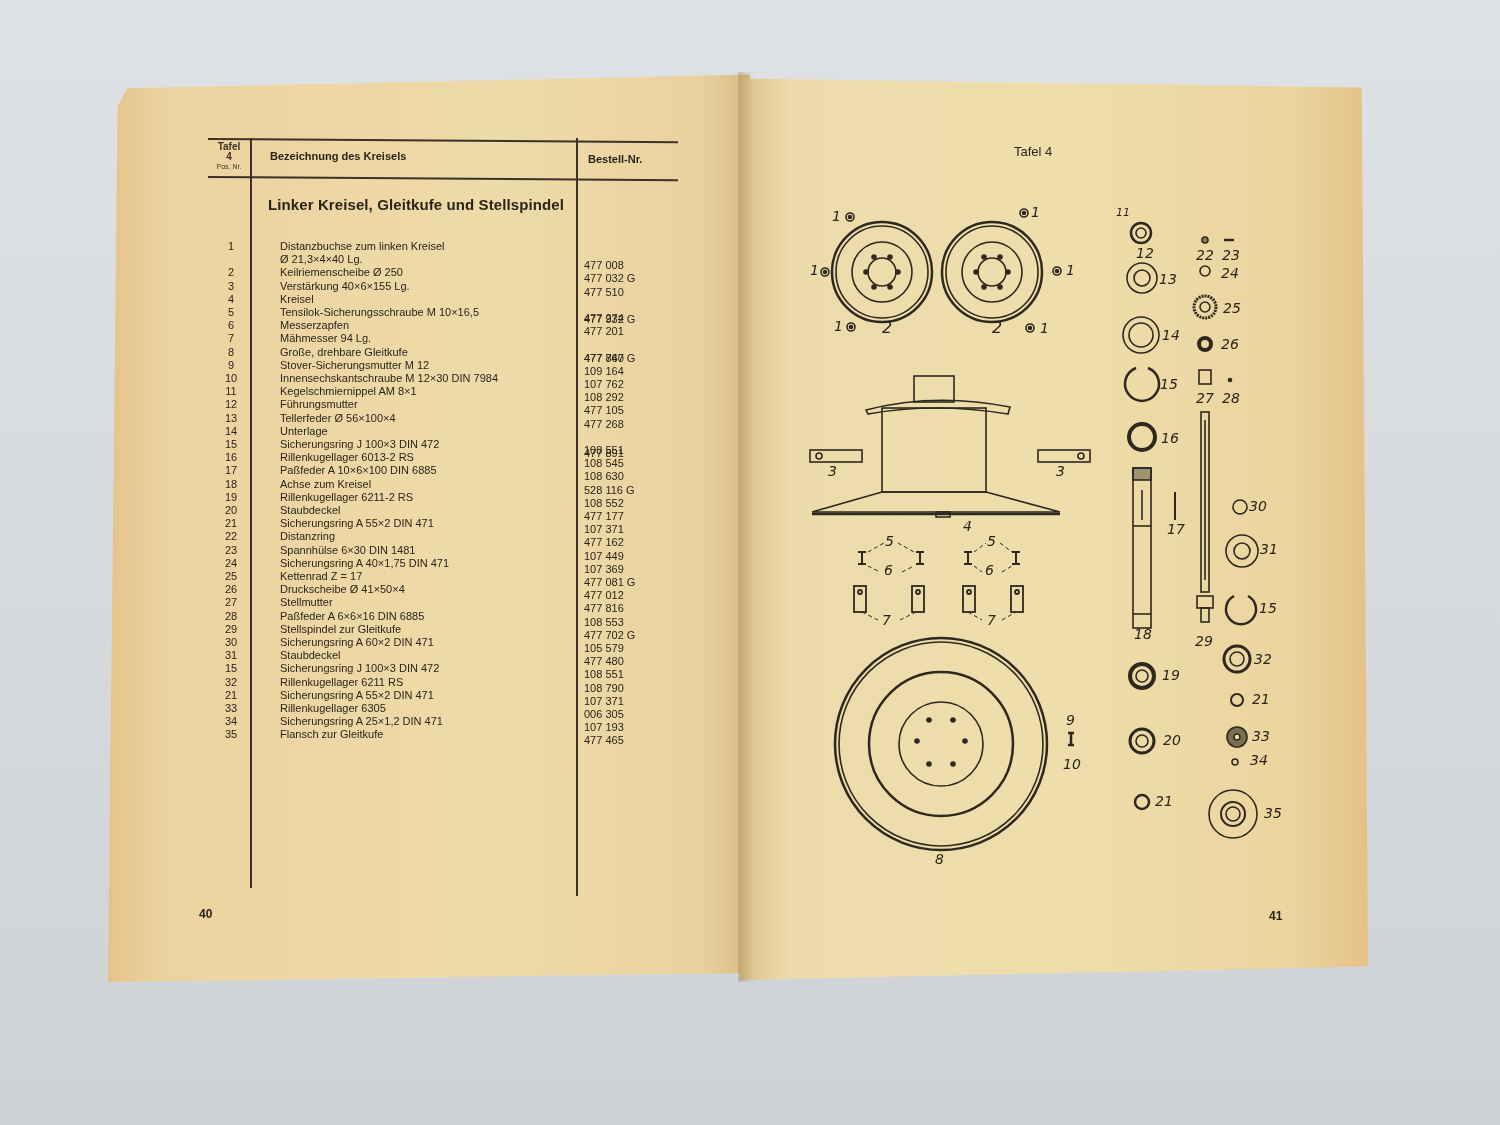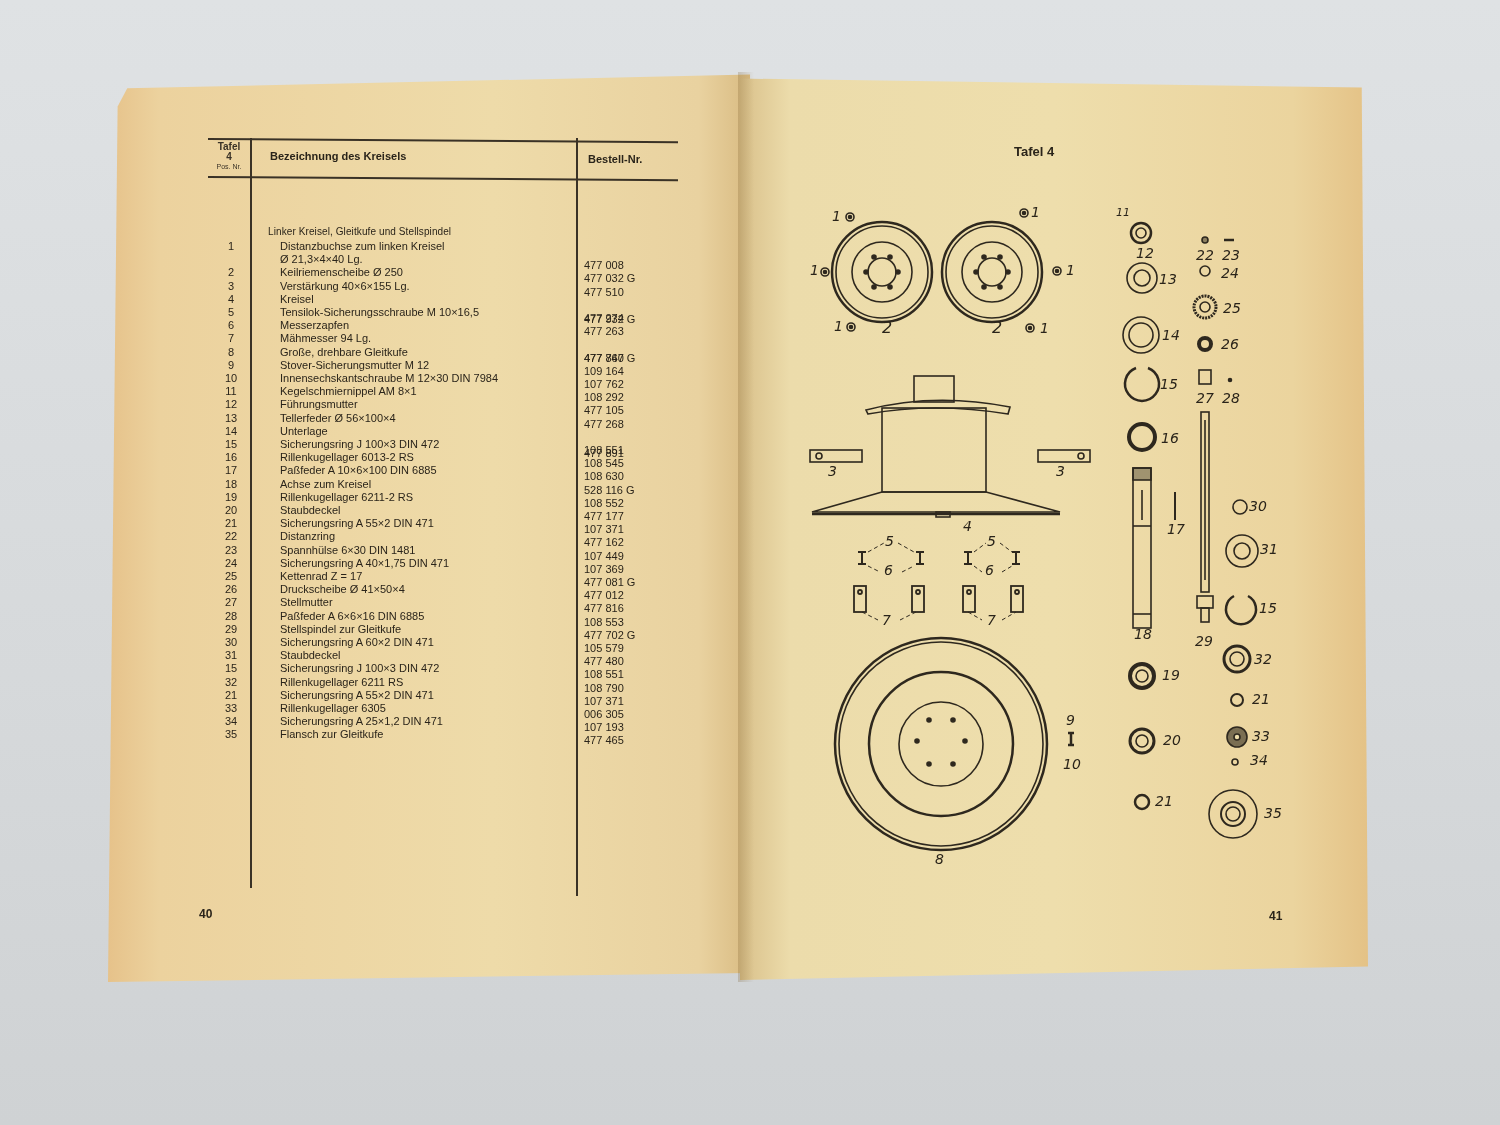--- a/index.html
+++ b/index.html
@@ -39,7 +39,7 @@
   .pagenum { position:absolute; font-size:12px; font-weight:bold; }
 
   
-  .tafel-title { position:absolute; left:1014px; top:144px; font-size:13px; font-weight:bold; }
+  .tafel-title { position:absolute; left:1014px; top:144px; font-size:13px; font-weight:normal; }
   .lbl { position:absolute; font-family: "DejaVu Sans", sans-serif; font-style:italic; font-size:14px; color:#2a241a; }
   svg.diagram { position:absolute; left:0; top:0; }
 </style>

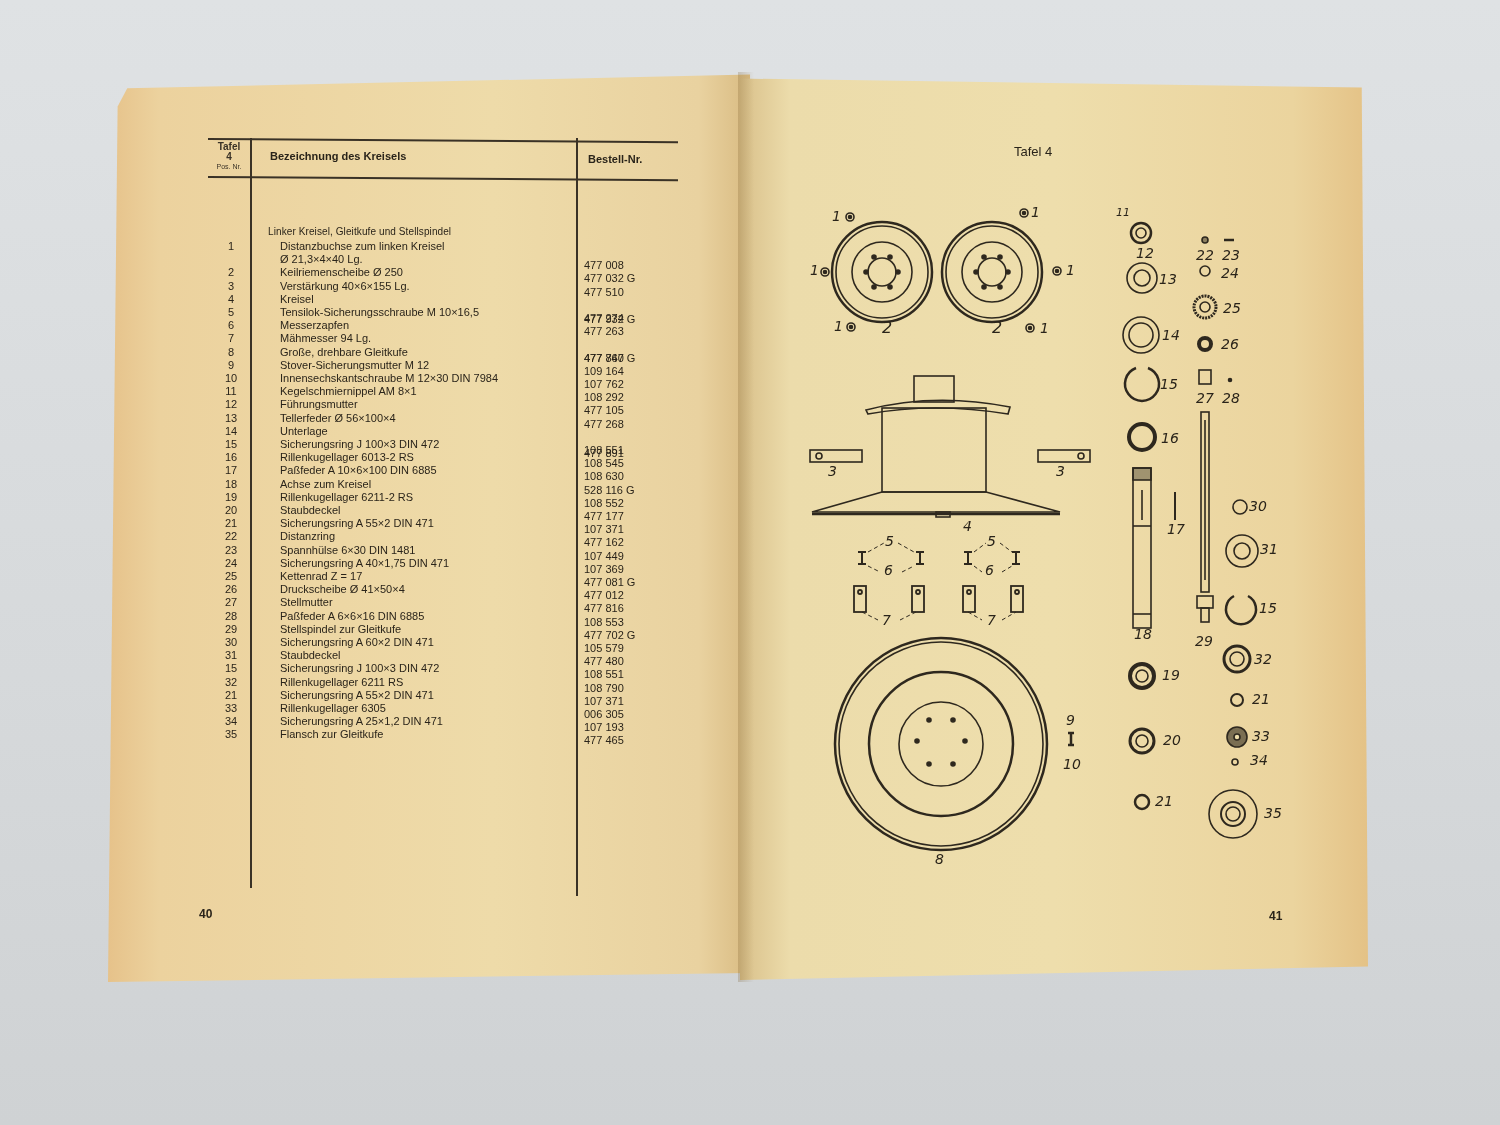--- a/index.html
+++ b/index.html
@@ -31,7 +31,7 @@
   .hdr-pos .small { font-size:7px; font-weight:normal; }
   .hdr-name { position:absolute; left:62px; top:12px; font-size:11px; font-weight:bold; }
   .hdr-nr { position:absolute; left:380px; top:15px; font-size:11px; font-weight:bold; }
-  .section-title { position:absolute; left:60px; top:58px; font-size:10px; font-weight:normal; letter-spacing:0.1px;margin-top:30px; }
+  .section-title { position:absolute; left:60px; top:58px; font-size:15px; font-weight:bold; letter-spacing:0.1px; }
   .row { position:absolute; left:0; width:470px; height:13px; font-size:11px; line-height:13px; }
   .row .pos { position:absolute; left:0; width:46px; text-align:center; }
   .row .name { position:absolute; left:72px; white-space:nowrap; }

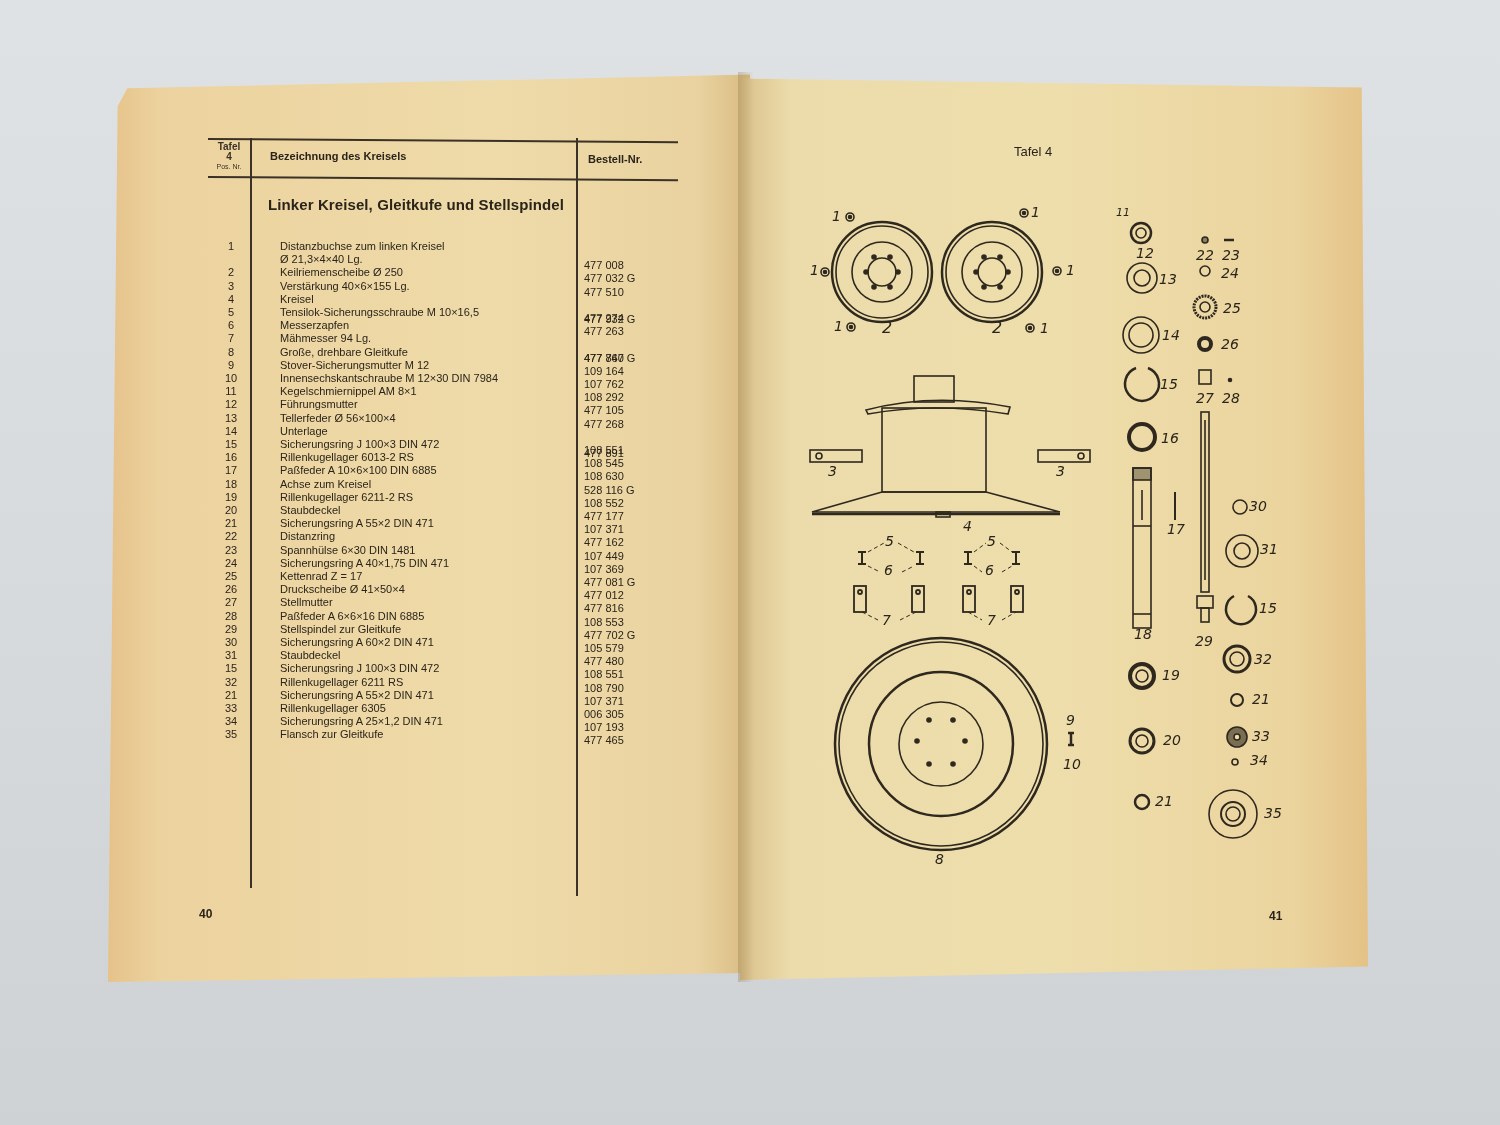--- a/index.html
+++ b/index.html
@@ -101,7 +101,7 @@
         <div class="row" style="top: 181.2px;">
           <span class="pos">6</span>
           <span class="name">Messerzapfen</span>
-          <span class="nr" style="top:6px">477 263</span>
+          <span class="nr" style="top:6px">477 201</span>
         </div>
         <div class="row" style="top: 194.4px;">
           <span class="pos">7</span>

